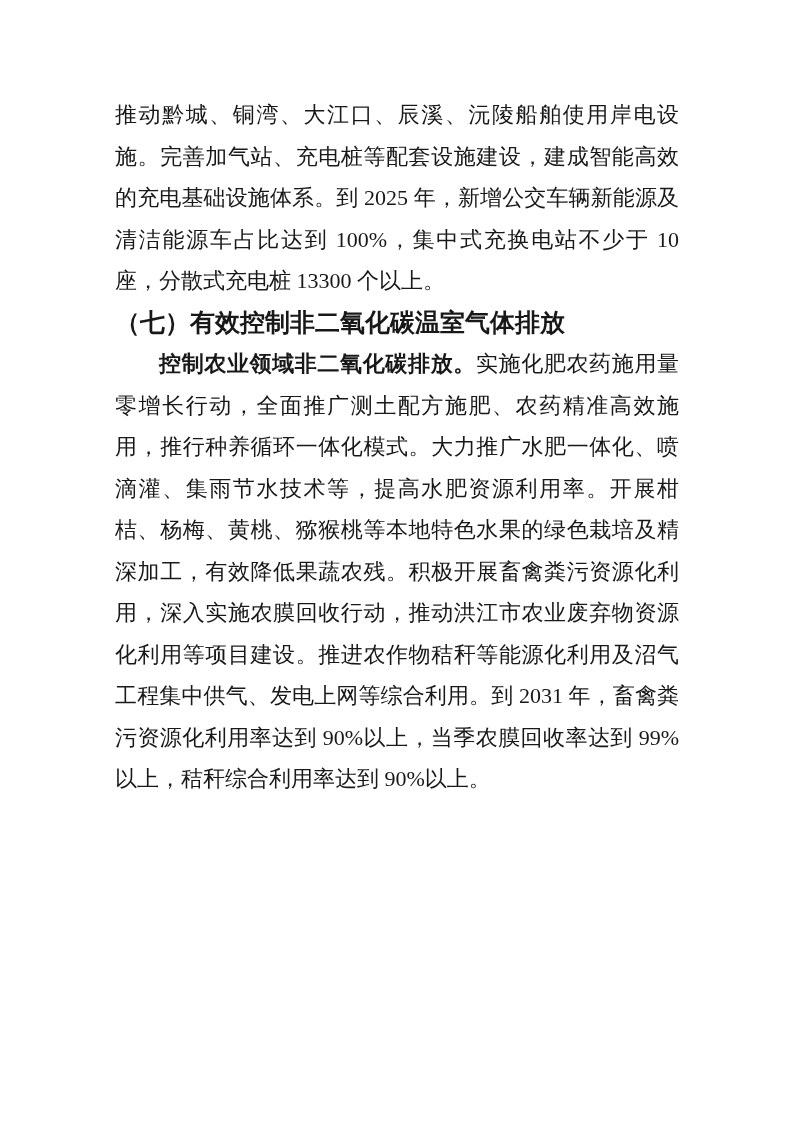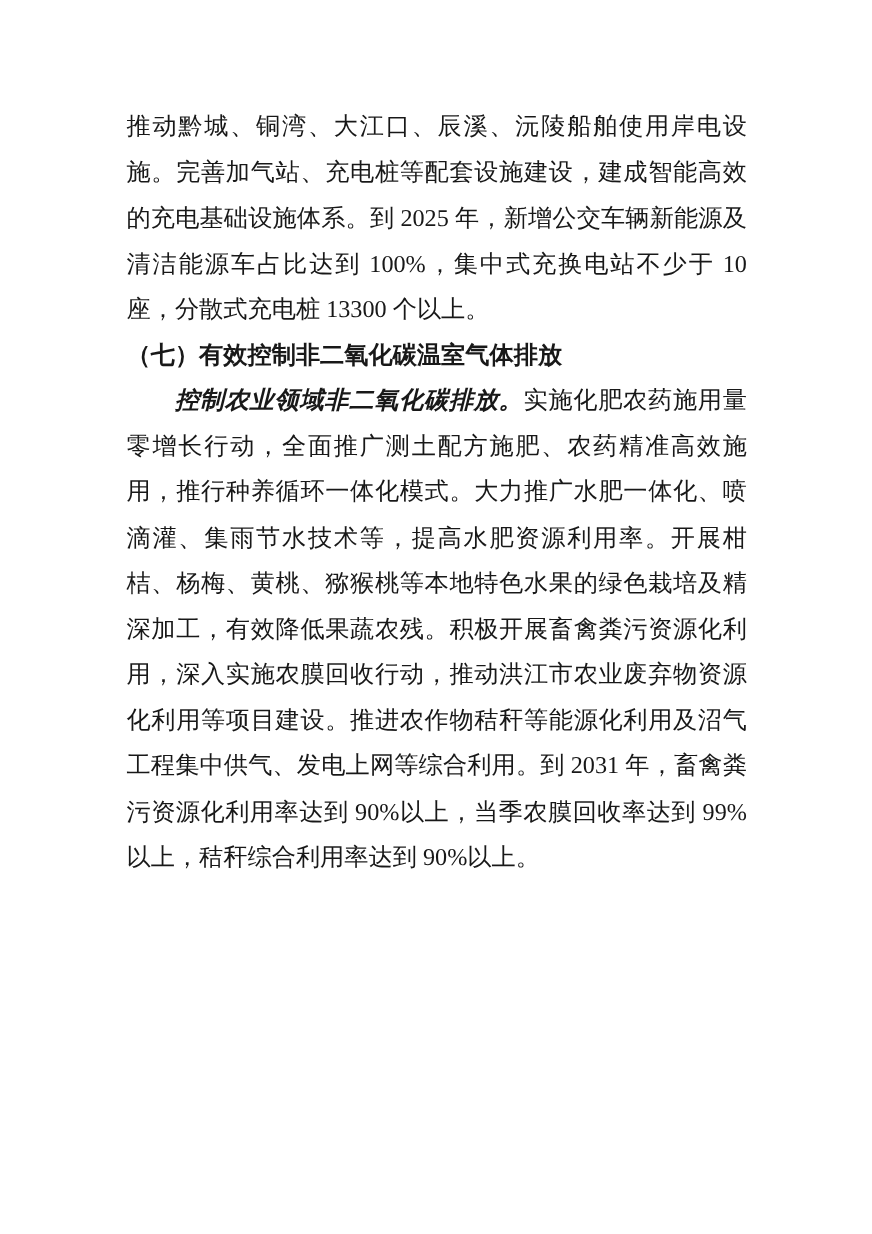--- a/index.html
+++ b/index.html
@@ -40,7 +40,7 @@
   }
   .heading {
     margin: 0;
-    font-size: 22px;
+    font-size: 25px;
     line-height: 41.5px;
     font-weight: 700;
     text-align: left;

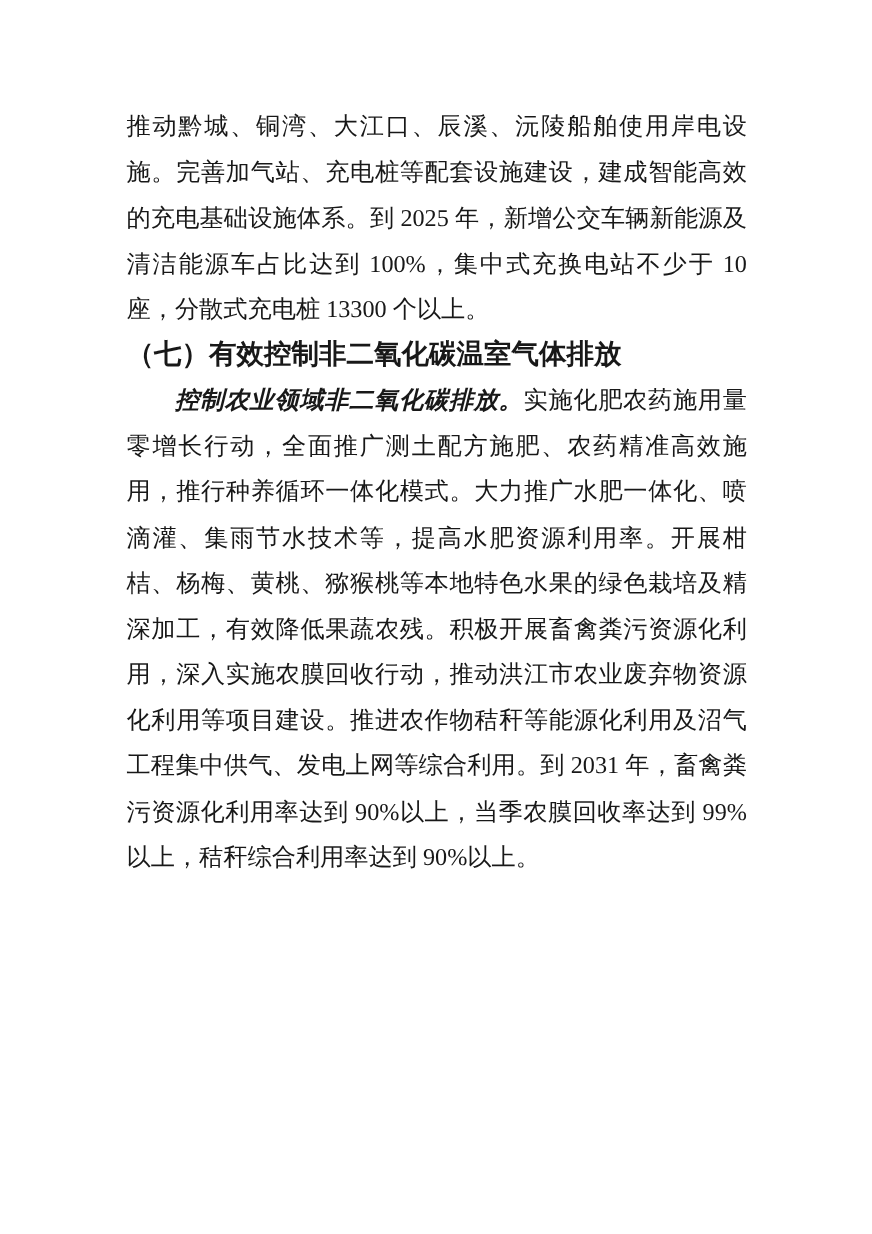--- a/index.html
+++ b/index.html
@@ -36,7 +36,6 @@
   }
   .para .lead {
     font-weight: 700;
-    font-style: italic;
   }
   .heading {
     margin: 0;

